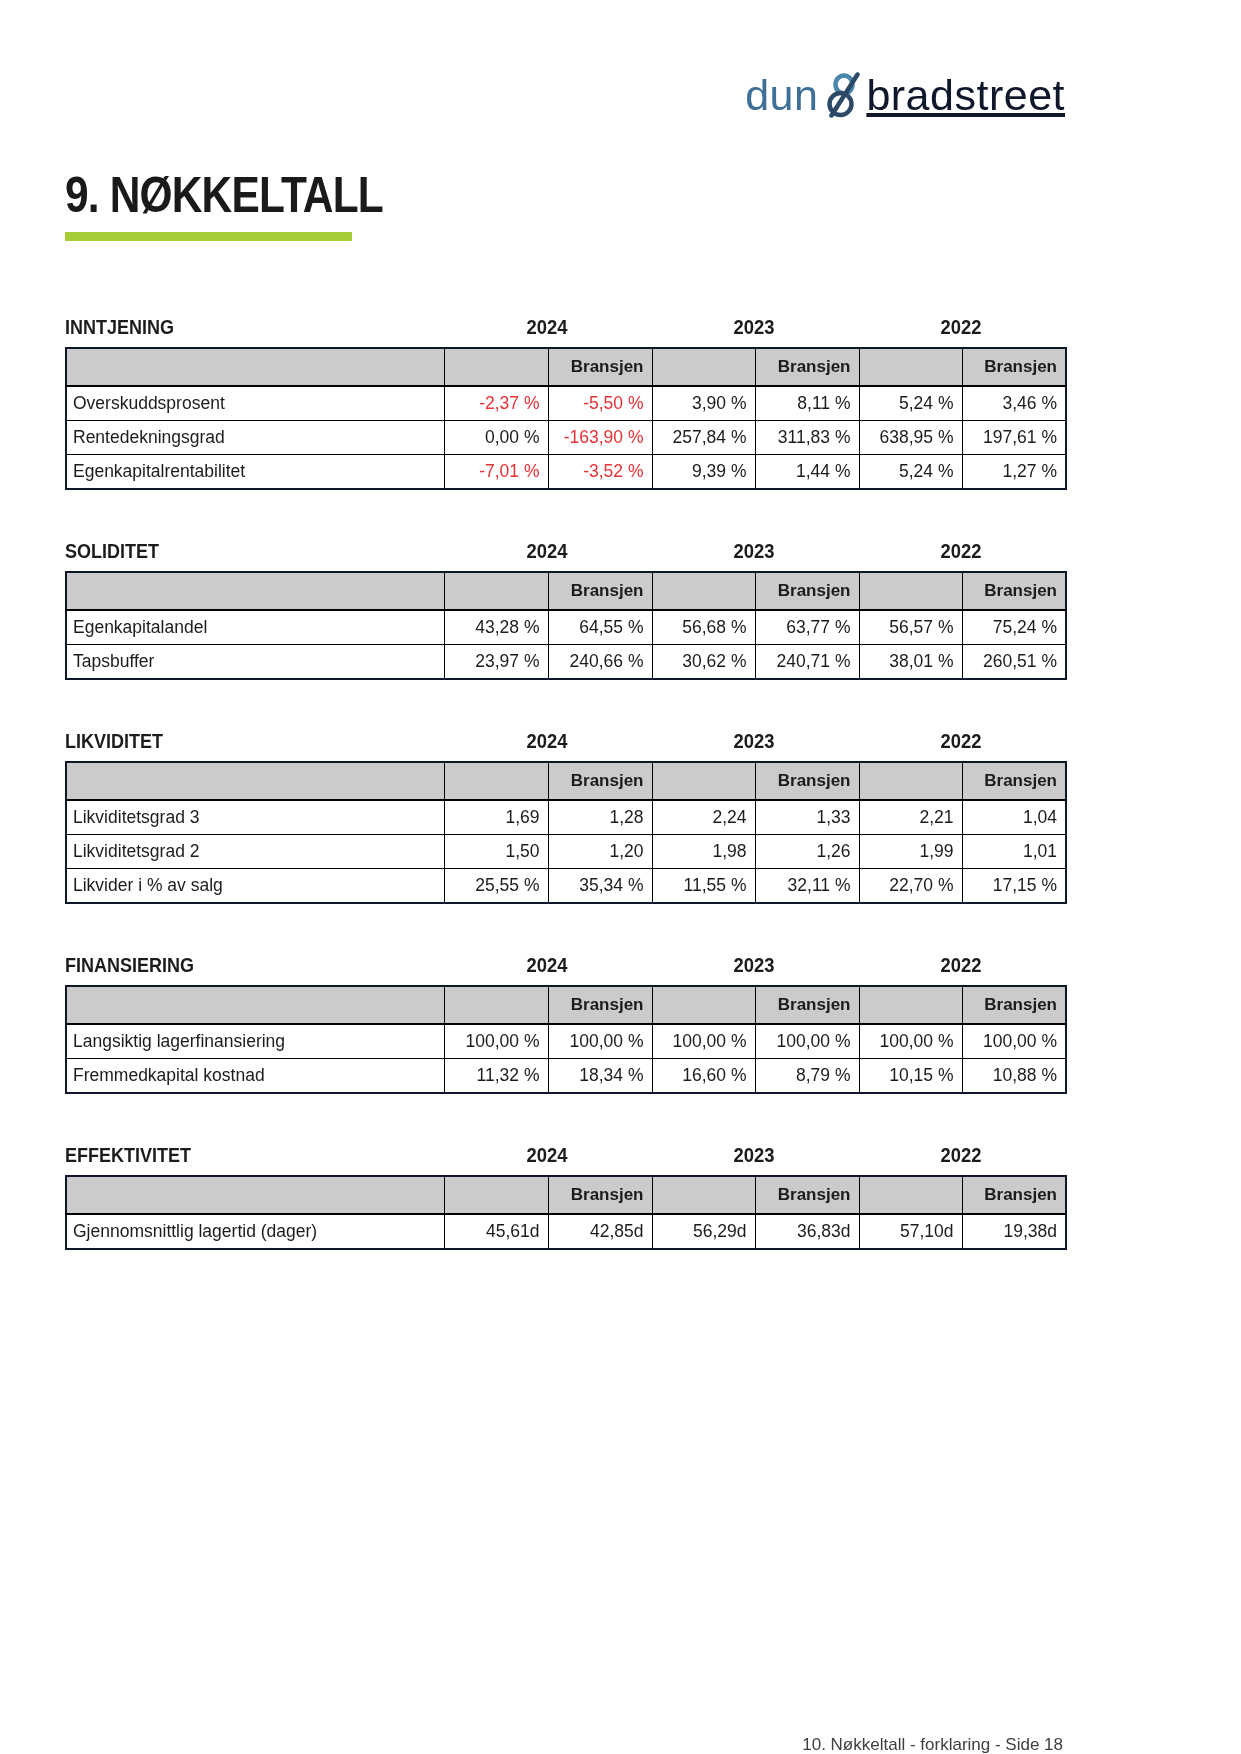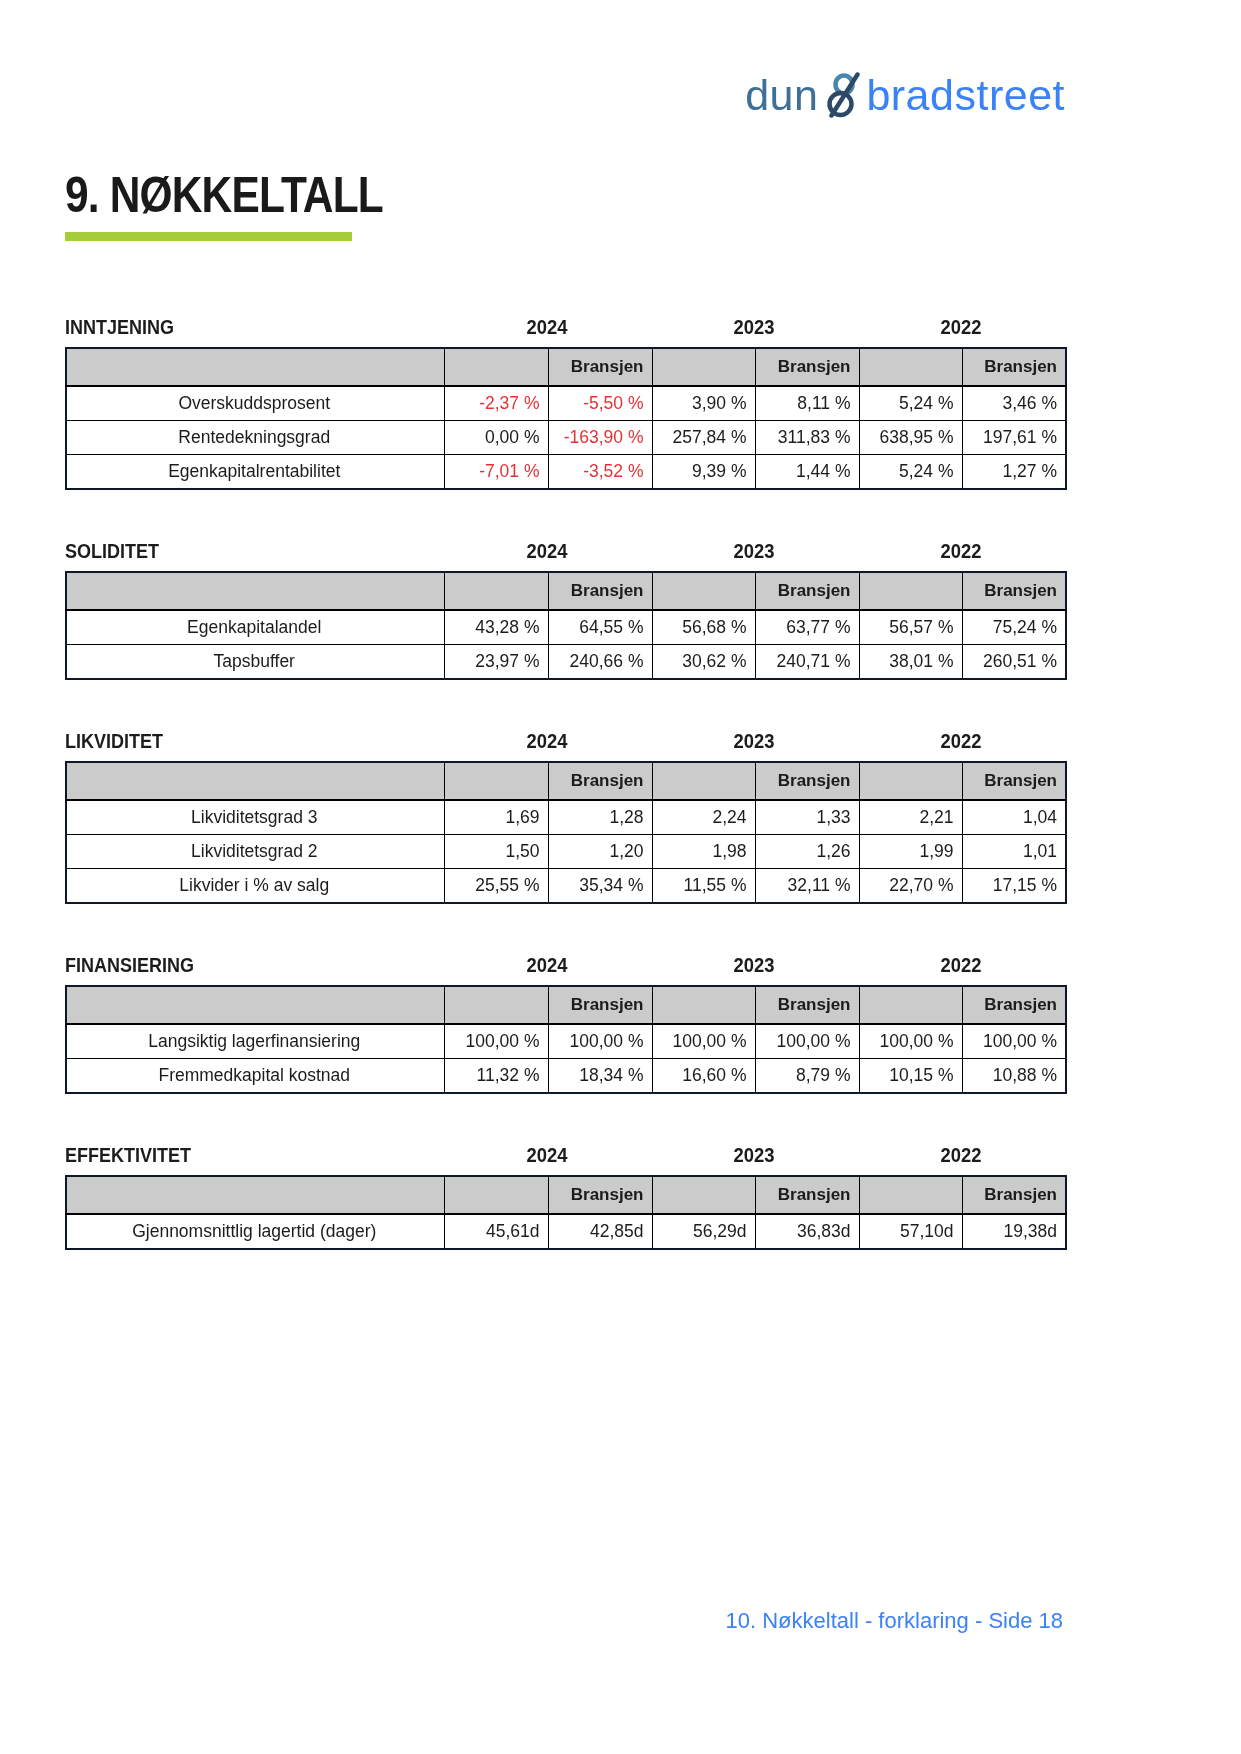--- a/index.html
+++ b/index.html
@@ -13,7 +13,7 @@
   .logo{position:absolute;top:72px;right:176px;display:flex;align-items:center;
         font-size:43px;font-weight:400;letter-spacing:.5px;line-height:1;}
   .logo .dun{color:#3e6f96;}
-  .logo .brad{color:#3b82f6;}
+  .logo .brad{color:#0f172a;text-decoration:underline;}
   .logo .amp{width:40px;height:46px;margin:0 3px 0 5px;display:block;}
 
   

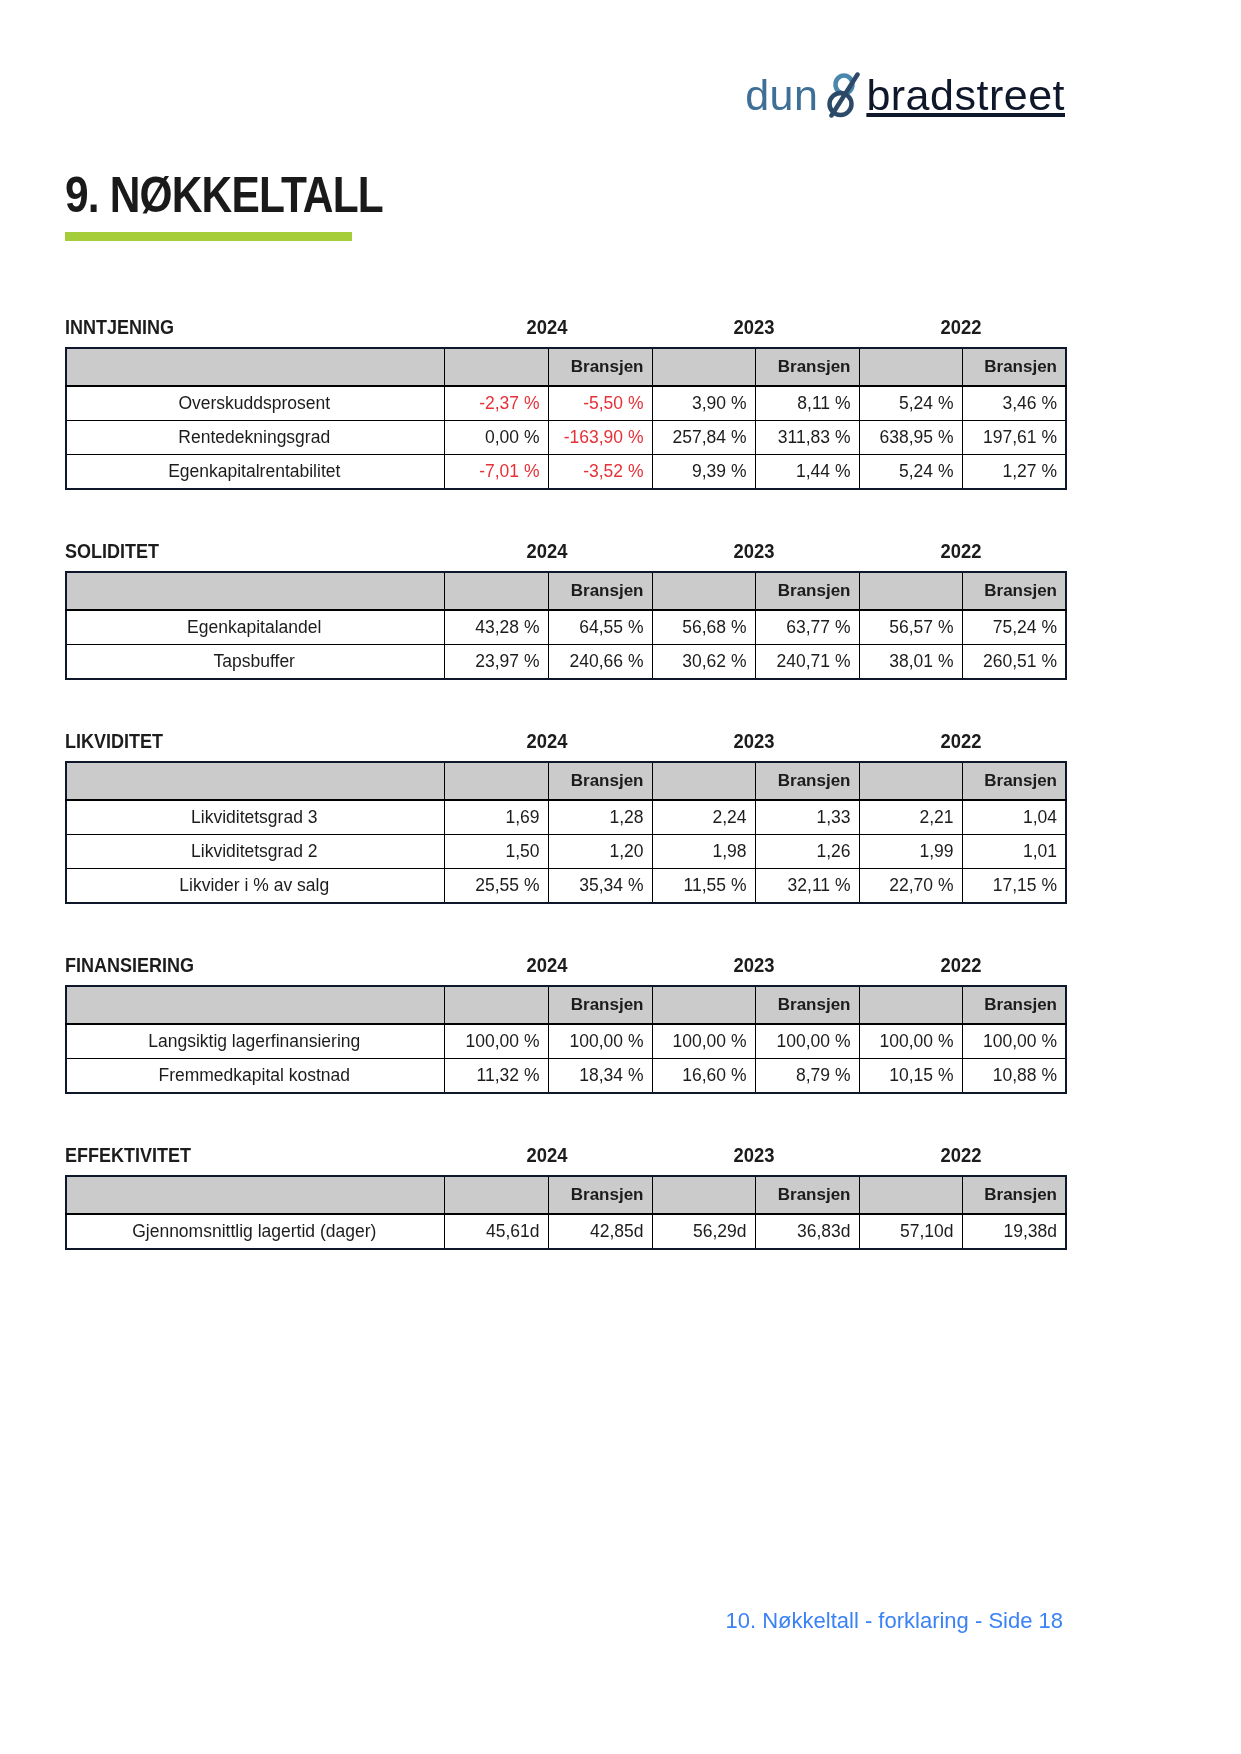--- a/index.html
+++ b/index.html
@@ -39,7 +39,7 @@
   .kpi-table thead th{background:#cbcbcb;height:30px;padding:3px 8px;
         font-size:17px;font-weight:bold;text-align:right;border-bottom:2px solid #000;}
   .kpi-table td{height:33px;padding:0 8px;}
-  .kpi-table td.lbl{text-align:center;padding-left:6px;}
+  .kpi-table td.lbl{text-align:left;padding-left:6px;}
   .kpi-table td.val{text-align:right;}
   .kpi-table td.neg{color:#e63137;margin-left:20px;}
 

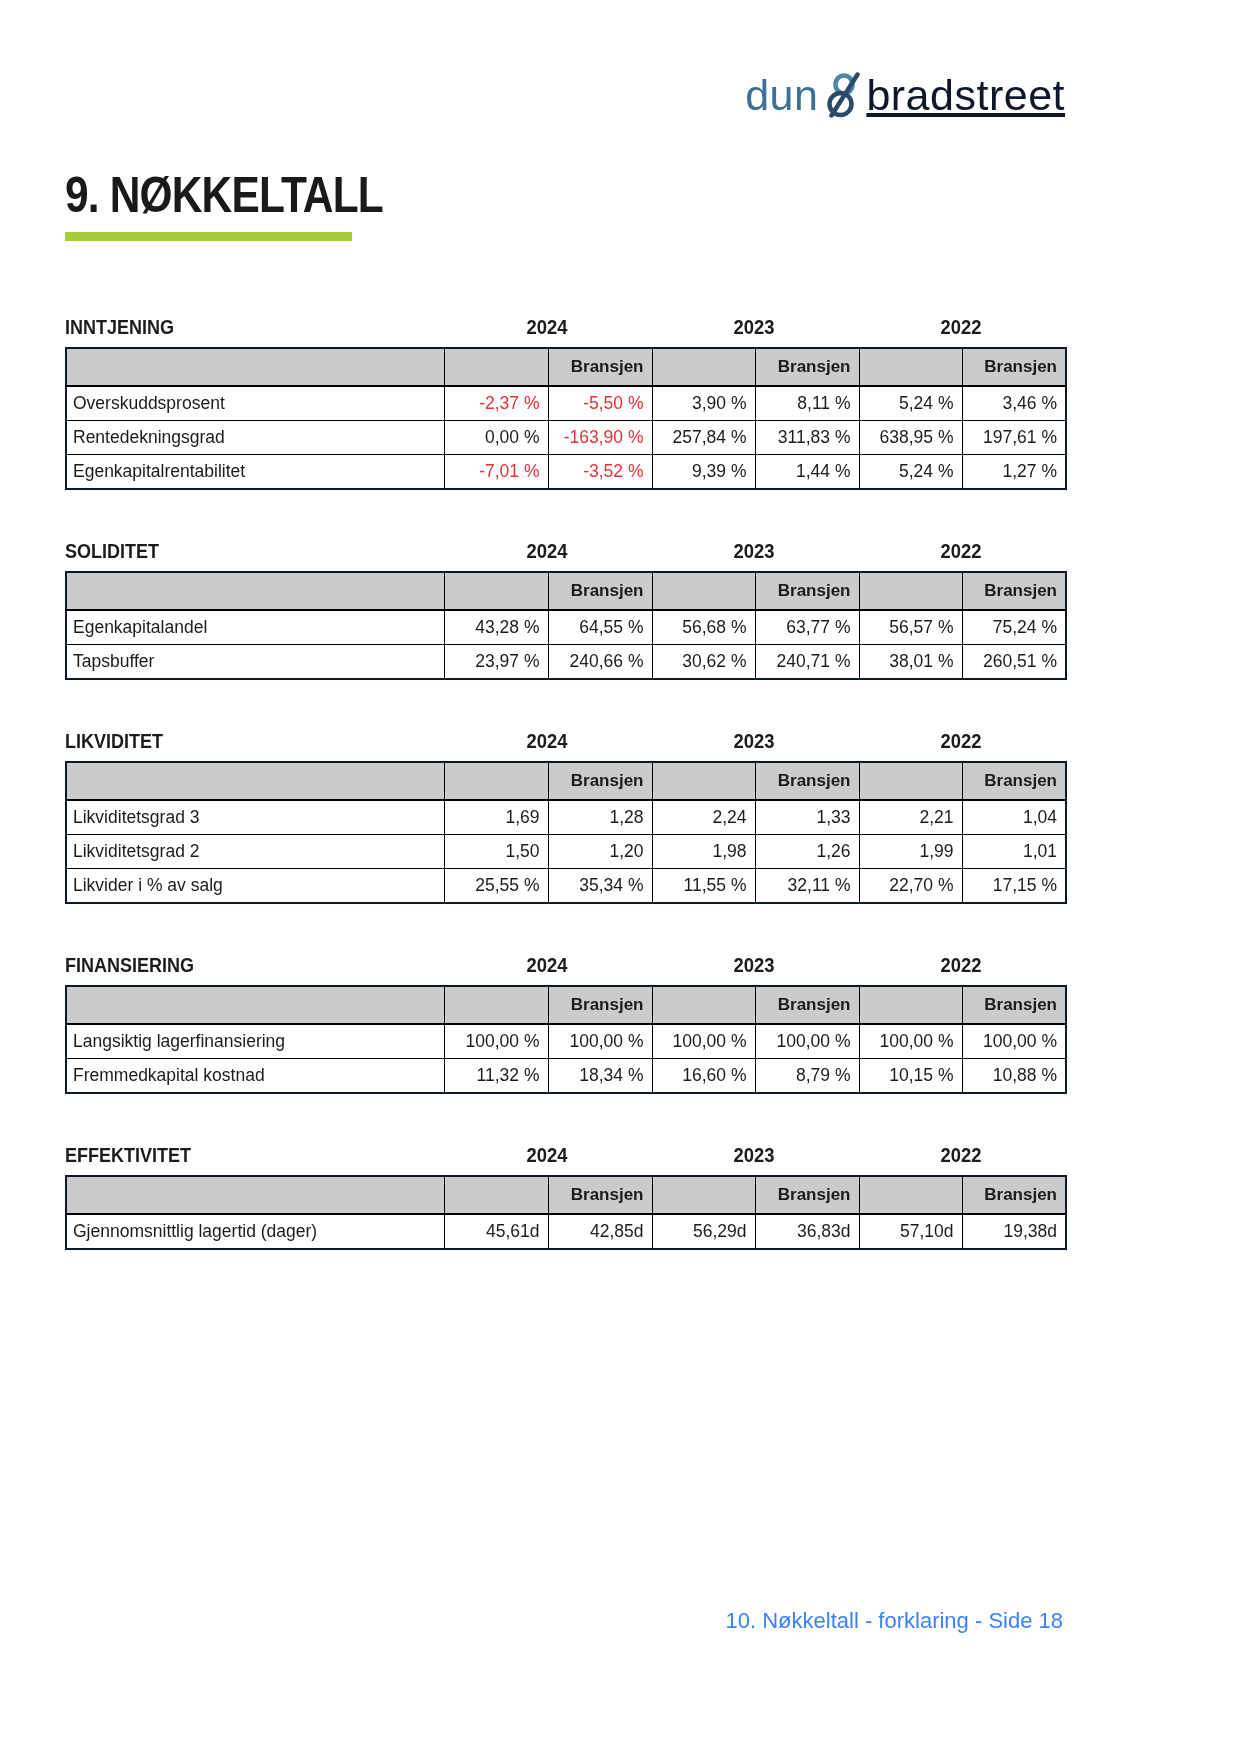--- a/index.html
+++ b/index.html
@@ -43,7 +43,7 @@
   .kpi-table td.val{text-align:right;}
   .kpi-table td.neg{color:#e63137;margin-left:20px;}
 
-  .footer{position:absolute;top:1608px;right:178px;font-size:22px;color:#3b82f6;}
+  .footer{position:absolute;top:1735px;right:178px;font-size:17px;color:#404040;}
 </style>
 </head>
 <body>

